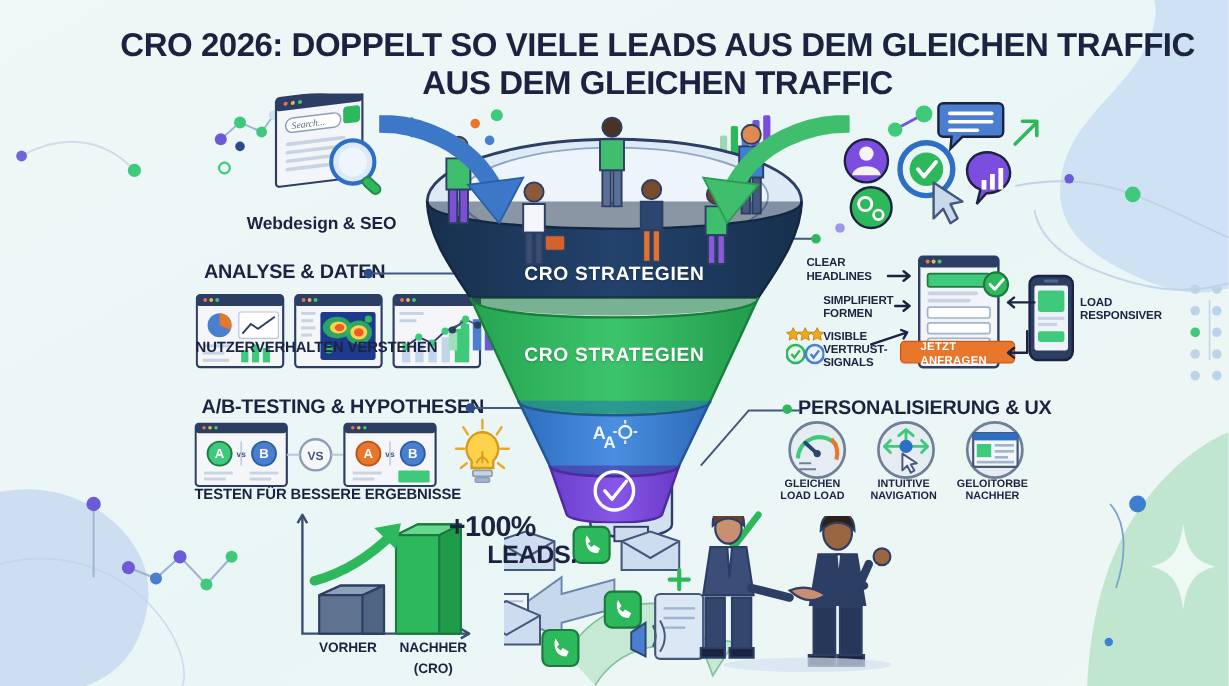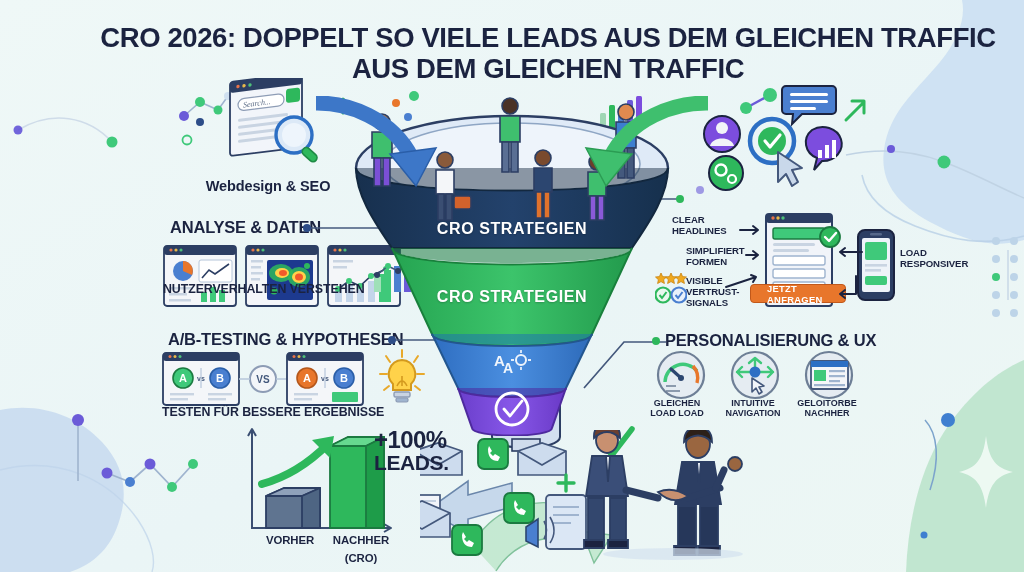--- a/index.html
+++ b/index.html
@@ -677,7 +677,7 @@
 
   <div class="abs" style="left:374px;top:428px;line-height:1.02;">
     <div style="font-weight:800;font-size:24px;color:#1b2340;letter-spacing:-0.6px;">+100%</div>
-    <div style="font-weight:800;font-size:21px;color:#1b2340;letter-spacing:-0.4px;">LEADS.</div>
+    <div style="font-weight:800;font-size:21px;color:#1b2340;letter-spacing:-0.4px;margin-left:32px;">LEADS.</div>
   </div>
 
 </div>

